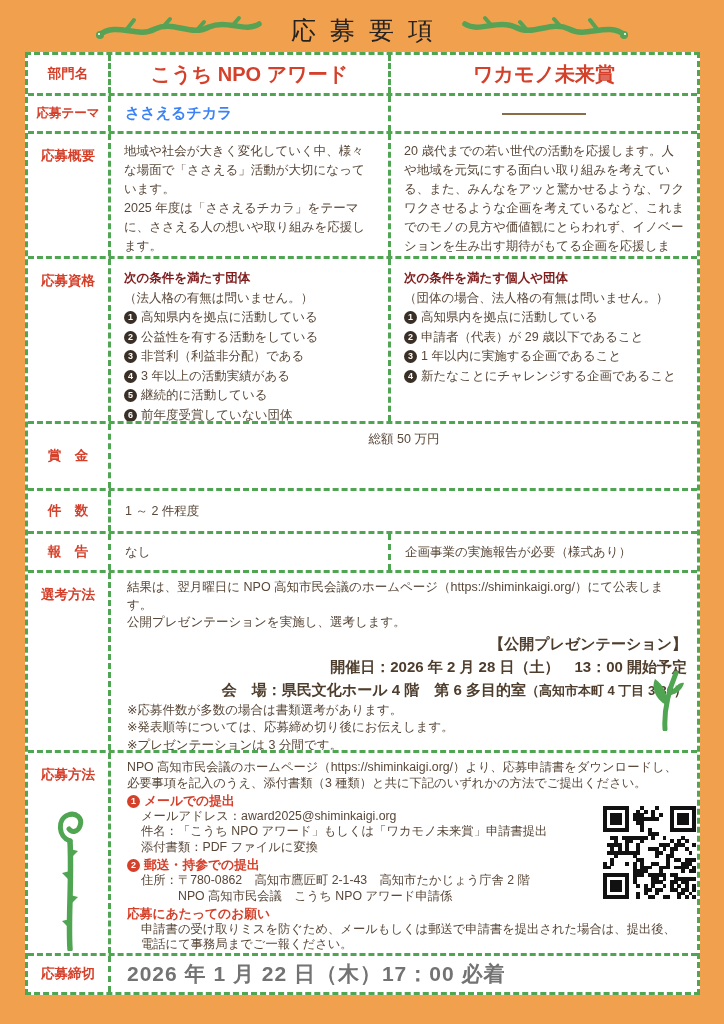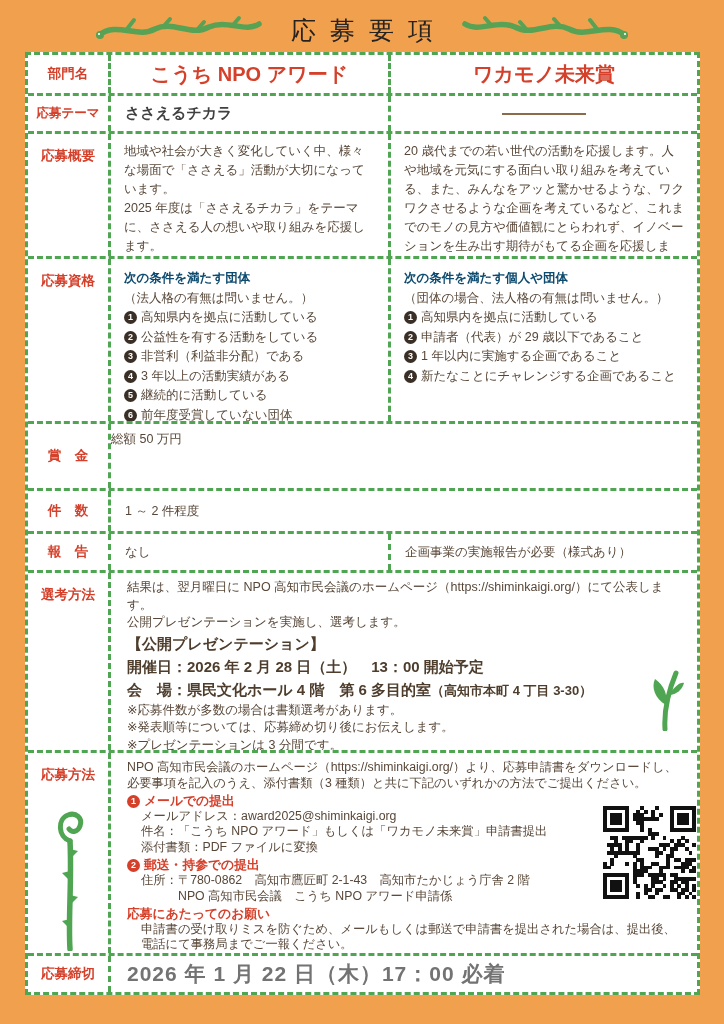--- a/index.html
+++ b/index.html
@@ -30,7 +30,7 @@
   .hdr-red{display:flex;align-items:center;justify-content:center;
     color:#D5402B;font-weight:bold;font-size:20px;}
   .theme-left{display:flex;align-items:center;padding-left:14px;
-    font-weight:bold;font-size:15px;color:#404040;}
+    font-weight:bold;font-size:15px;color:#3b82f6;}
   .theme-line-wrap{display:flex;align-items:center;justify-content:center;}
   .theme-line{width:84px;height:2px;background:#8C6B49;}
   .elig{padding:10px 10px 4px 13px;font-size:12.5px;line-height:19.5px;}

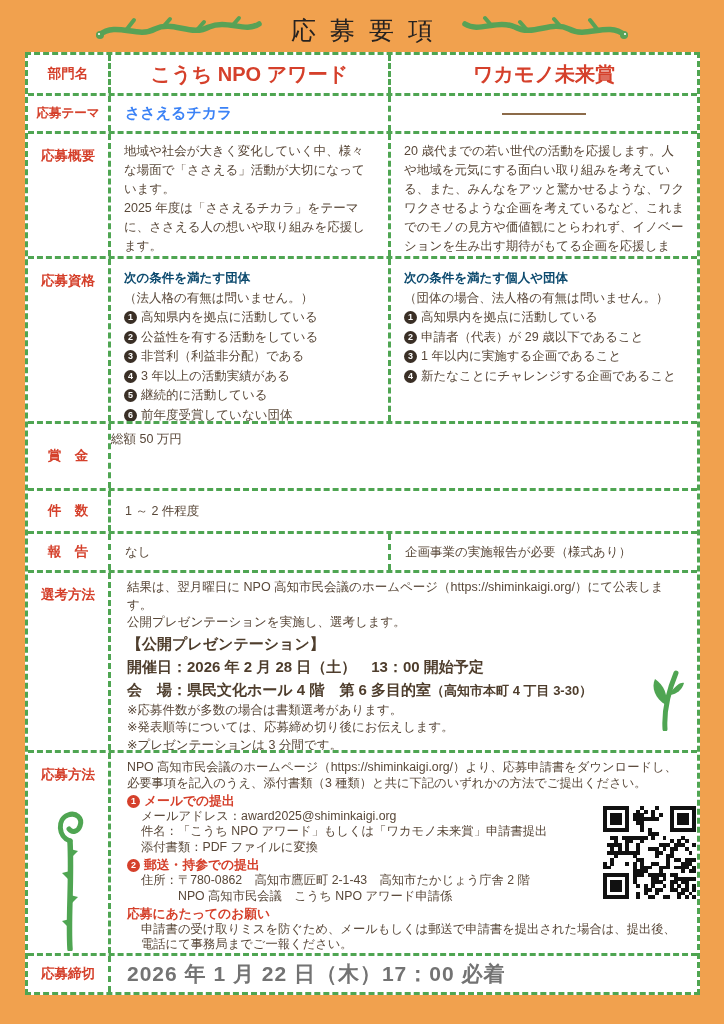--- a/index.html
+++ b/index.html
@@ -34,7 +34,7 @@
   .theme-line-wrap{display:flex;align-items:center;justify-content:center;}
   .theme-line{width:84px;height:2px;background:#8C6B49;}
   .elig{padding:10px 10px 4px 13px;font-size:12.5px;line-height:19.5px;}
-  .elig .intro{font-weight:bold;color:#0c4a6e;}
+  .elig .intro{font-weight:bold;color:#7f1d1d;}
   .bullet{display:inline-block;width:13px;height:13px;border-radius:50%;
     background:#3A2F26;color:#fff;font-size:9px;font-weight:bold;
     text-align:center;line-height:13px;vertical-align:1px;margin-right:4px;}

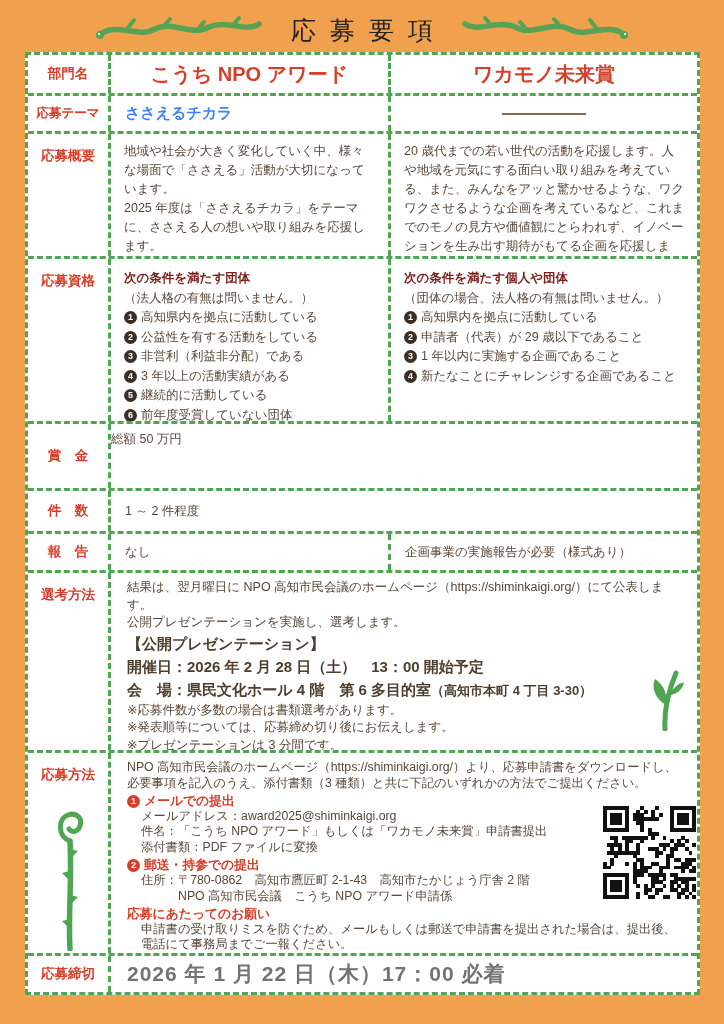--- a/index.html
+++ b/index.html
@@ -39,7 +39,7 @@
     background:#3A2F26;color:#fff;font-size:9px;font-weight:bold;
     text-align:center;line-height:13px;vertical-align:1px;margin-right:4px;}
   .bullet.red{background:#D5402B;}
-  .prize-content{flex:1 1 auto;display:flex;flex-direction:row;box-sizing:border-box;}
+  .prize-content{flex:1 1 auto;display:flex;flex-direction:column;box-sizing:border-box;align-items:center;}
   .prize-total{height:31px;display:flex;align-items:center;justify-content:center;
     font-size:12.5px;color:#584738;}
   .prize-split{flex:1 1 auto;display:flex;border-top:3px dashed #4FA552;box-sizing:border-box;}

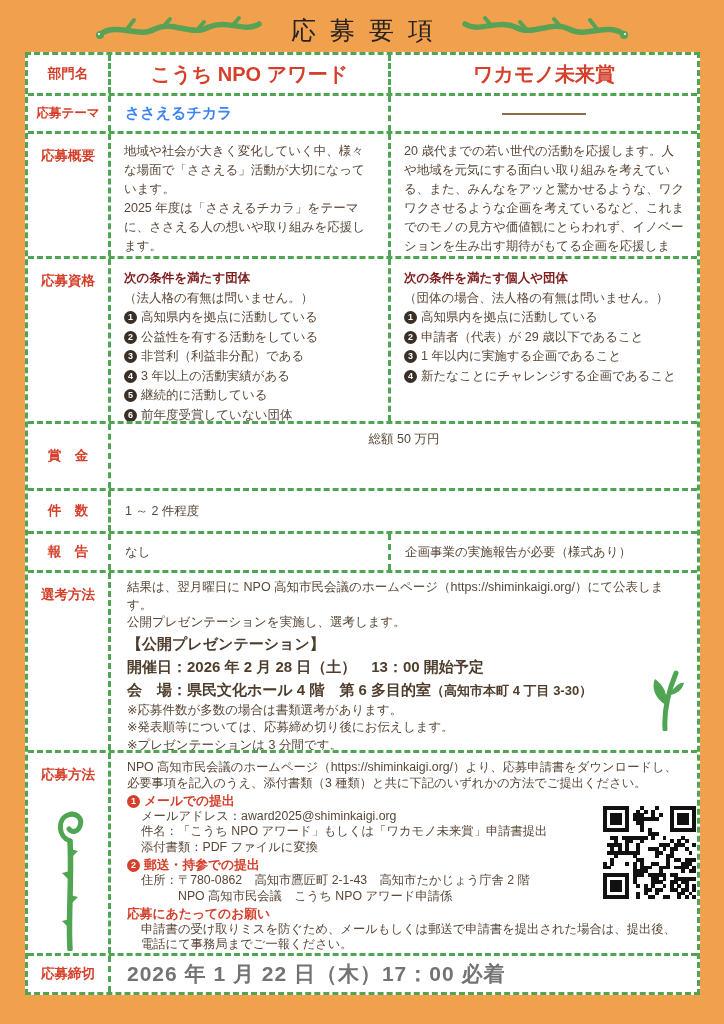--- a/index.html
+++ b/index.html
@@ -46,7 +46,7 @@
   .vcenter{display:flex;align-items:center;padding-left:14px;font-size:12.5px;}
   .sel{padding:6px 10px 2px 16px;}
   .sel .line{font-size:12.5px;line-height:17.5px;}
-  .sel .bold-line{font-size:15px;line-height:23px;font-weight:bold;color:#4E3D2C;}
+  .sel .bold-line{font-size:15px;line-height:23px;font-weight:bold;color:#4E3D2C;text-align:right;}
   .sel .bold-line .small{font-size:13px;}
   .sel .note{font-size:12.5px;line-height:17.5px;}
   .meth{padding:7px 10px 2px 16px;}

